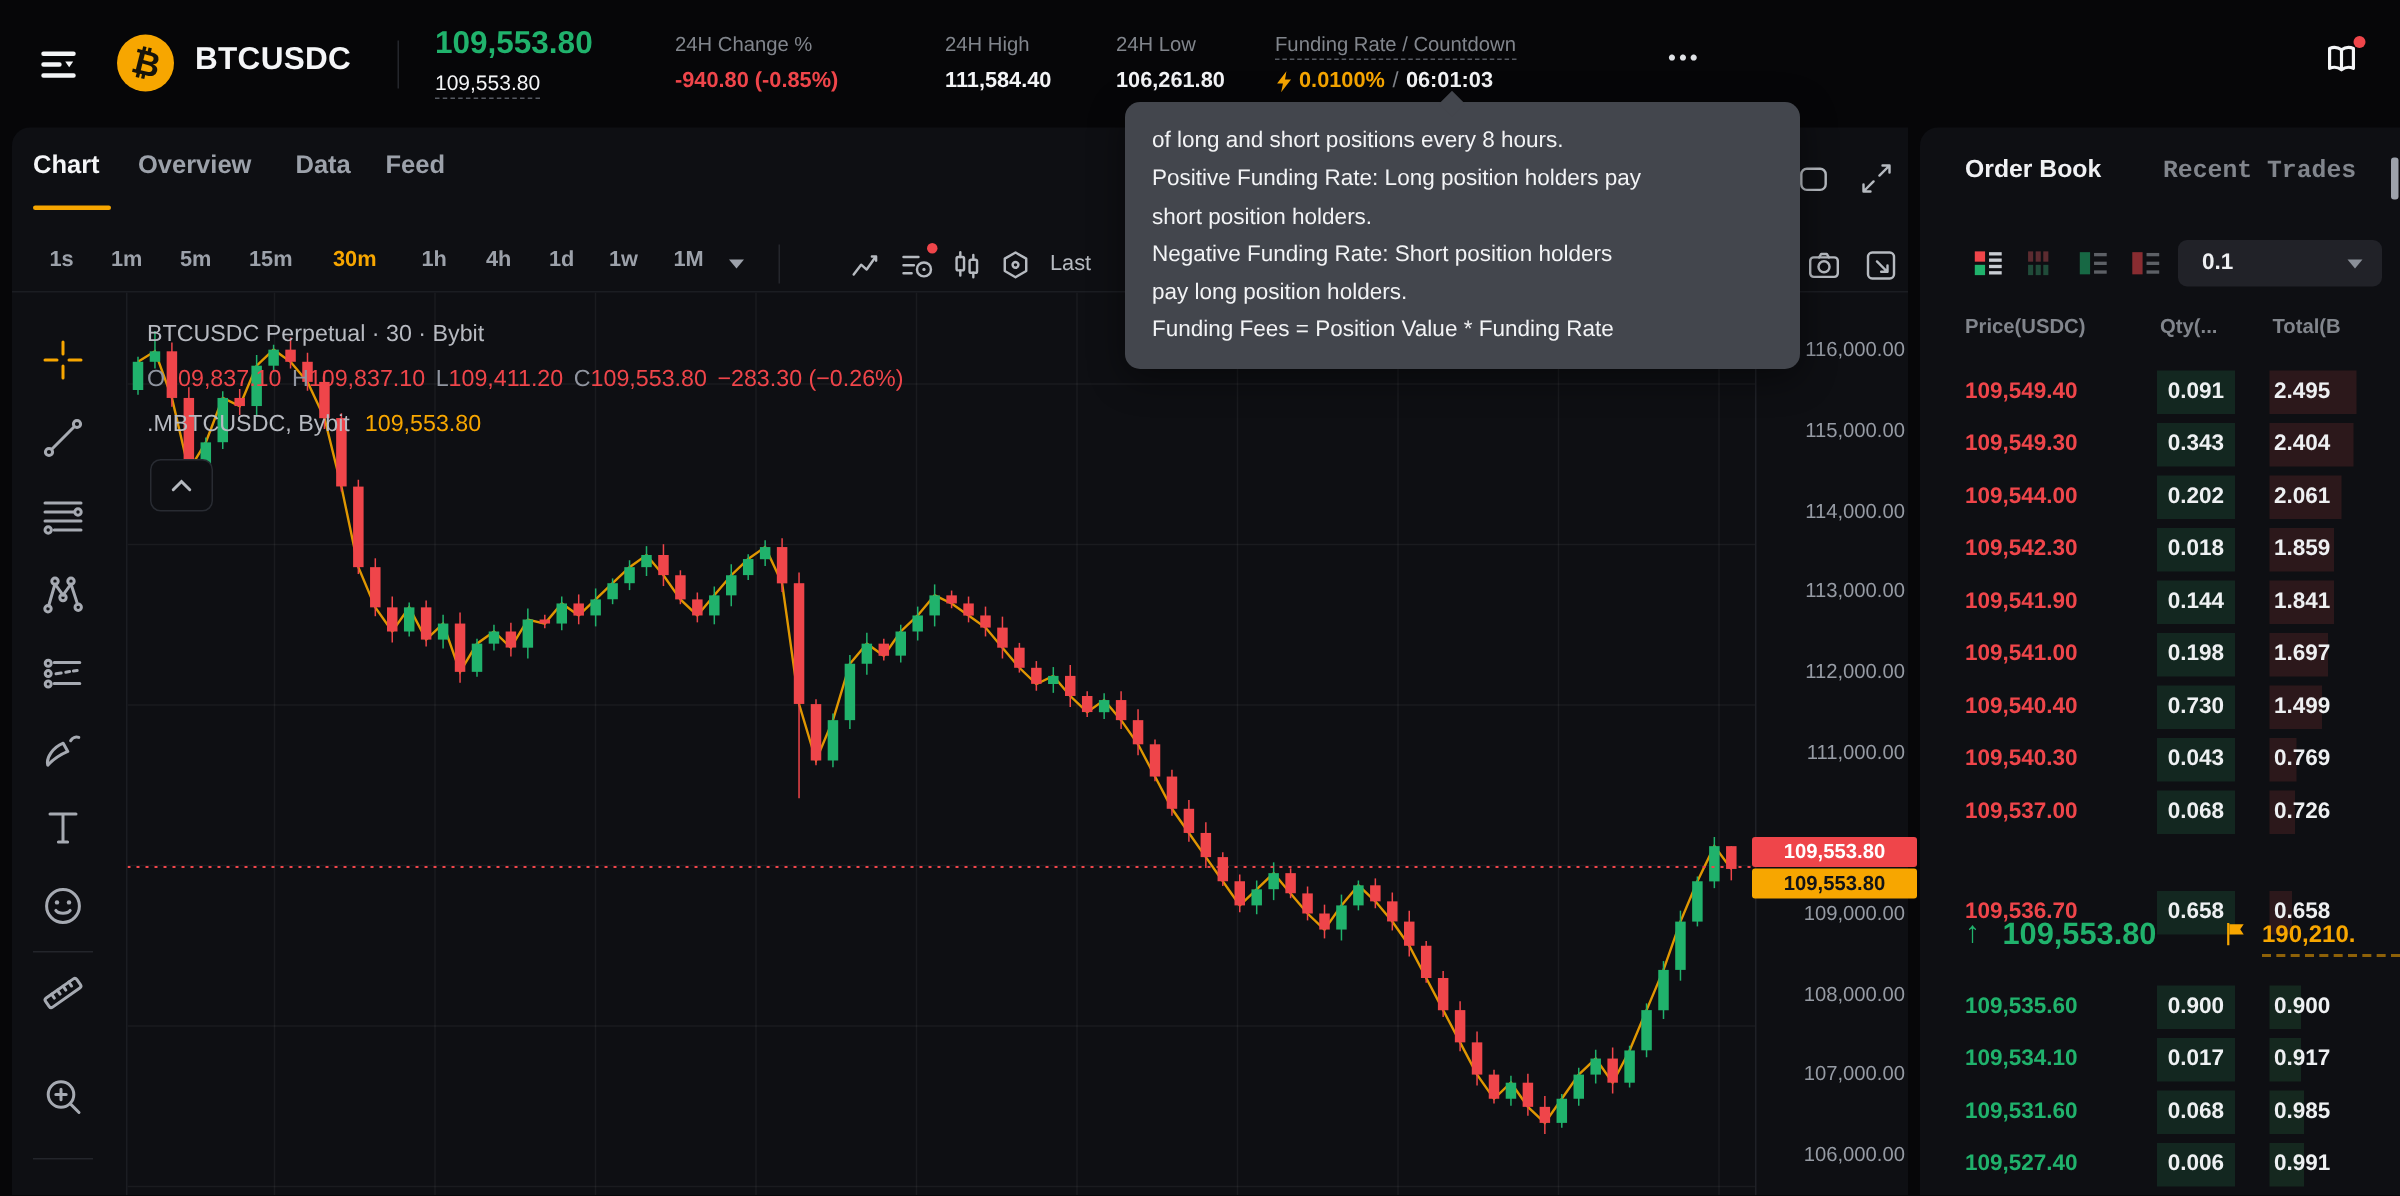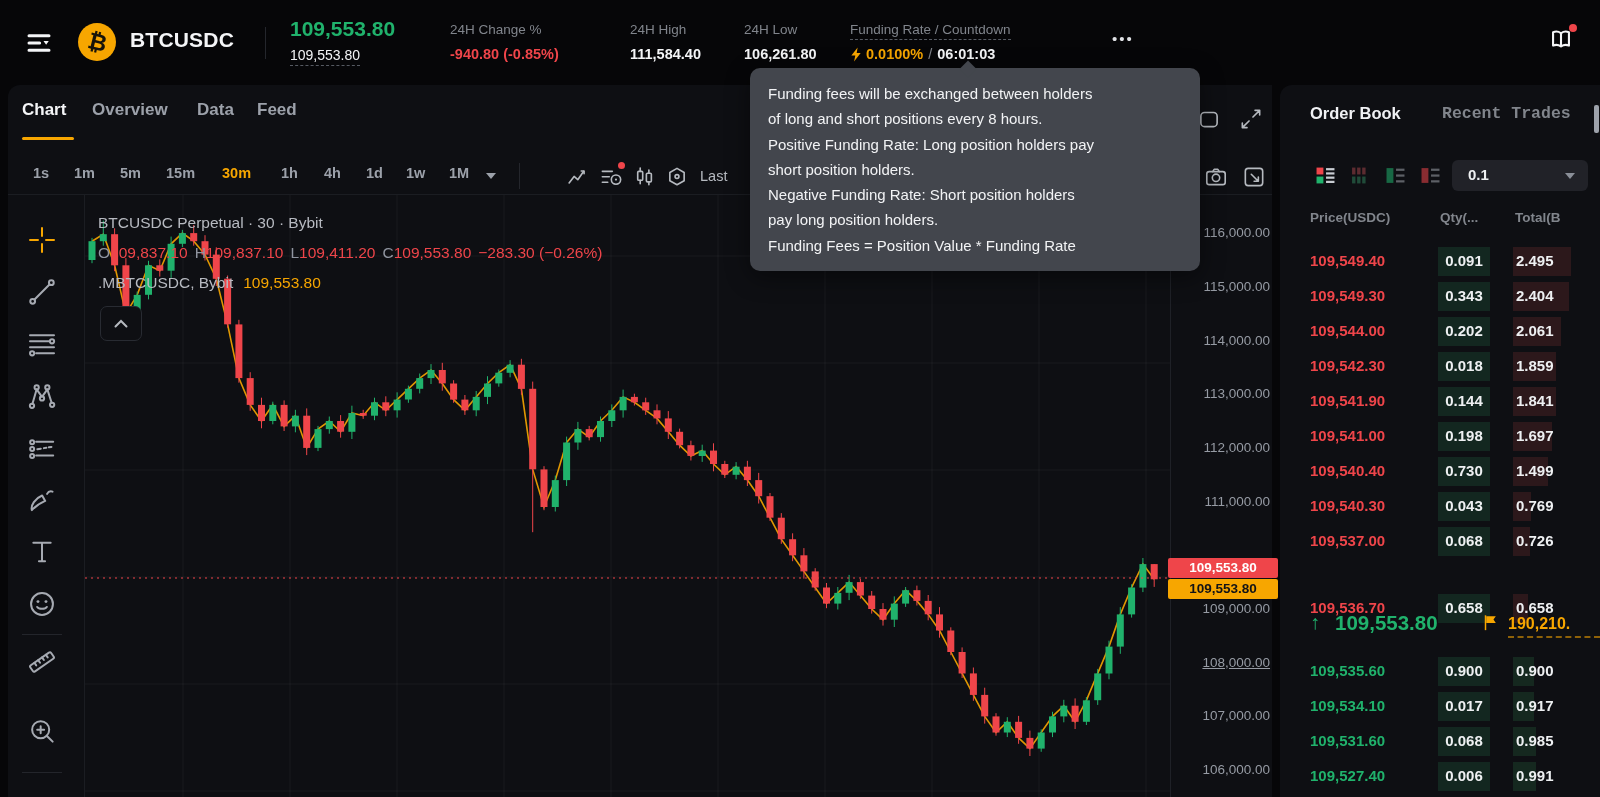--- a/index.html
+++ b/index.html
@@ -516,7 +516,6 @@
   <div class="tooltip">
     <div class="arrow"></div>
     <div id="tooltip-lines">
-        <div class="tl">Funding fees will be exchanged between holders</div>
         <div class="tl">of long and short positions every 8 hours.</div>
         <div class="tl">Positive Funding Rate: Long position holders pay</div>
         <div class="tl">short position holders.</div>

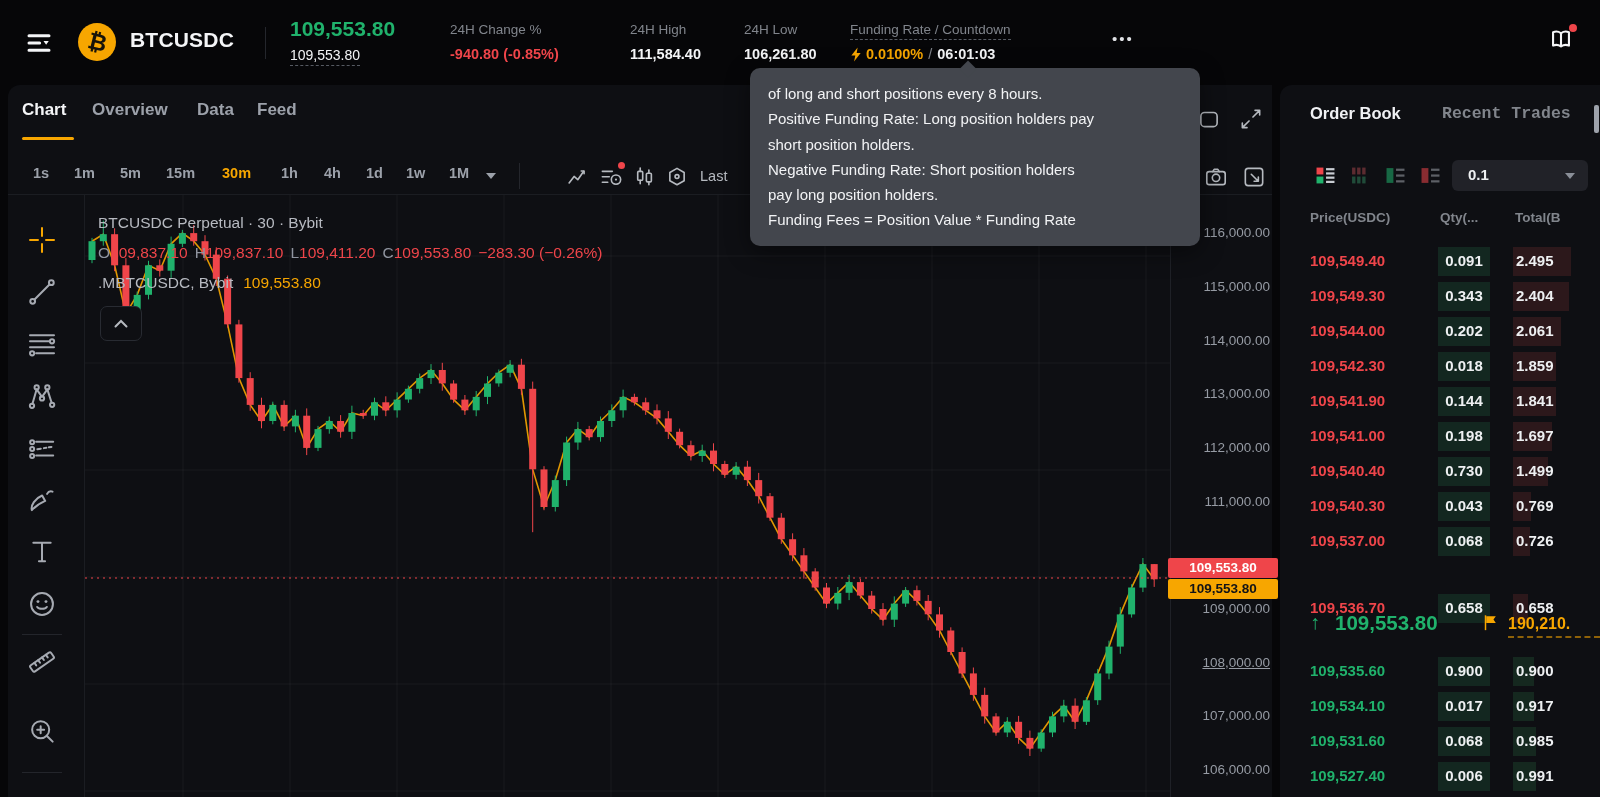--- a/index.html
+++ b/index.html
@@ -495,7 +495,7 @@
       <div class="y-label" style="left: 1180px; top: 439.9px;">112,000.00</div>
       <div class="y-label" style="left: 1180px; top: 493.6px;">111,000.00</div>
       <div class="y-label" style="left: 1180px; top: 601px;">109,000.00</div>
-      <div class="y-label" style="left: 1180px; top: 654.7px; text-decoration: underline;">108,000.00</div>
+      <div class="y-label" style="left: 1180px; top: 654.7px;">108,000.00</div>
       <div class="y-label" style="left: 1180px; top: 708.4px;">107,000.00</div>
       <div class="y-label" style="left: 1180px; top: 762.1px;">106,000.00</div>
     </div>

